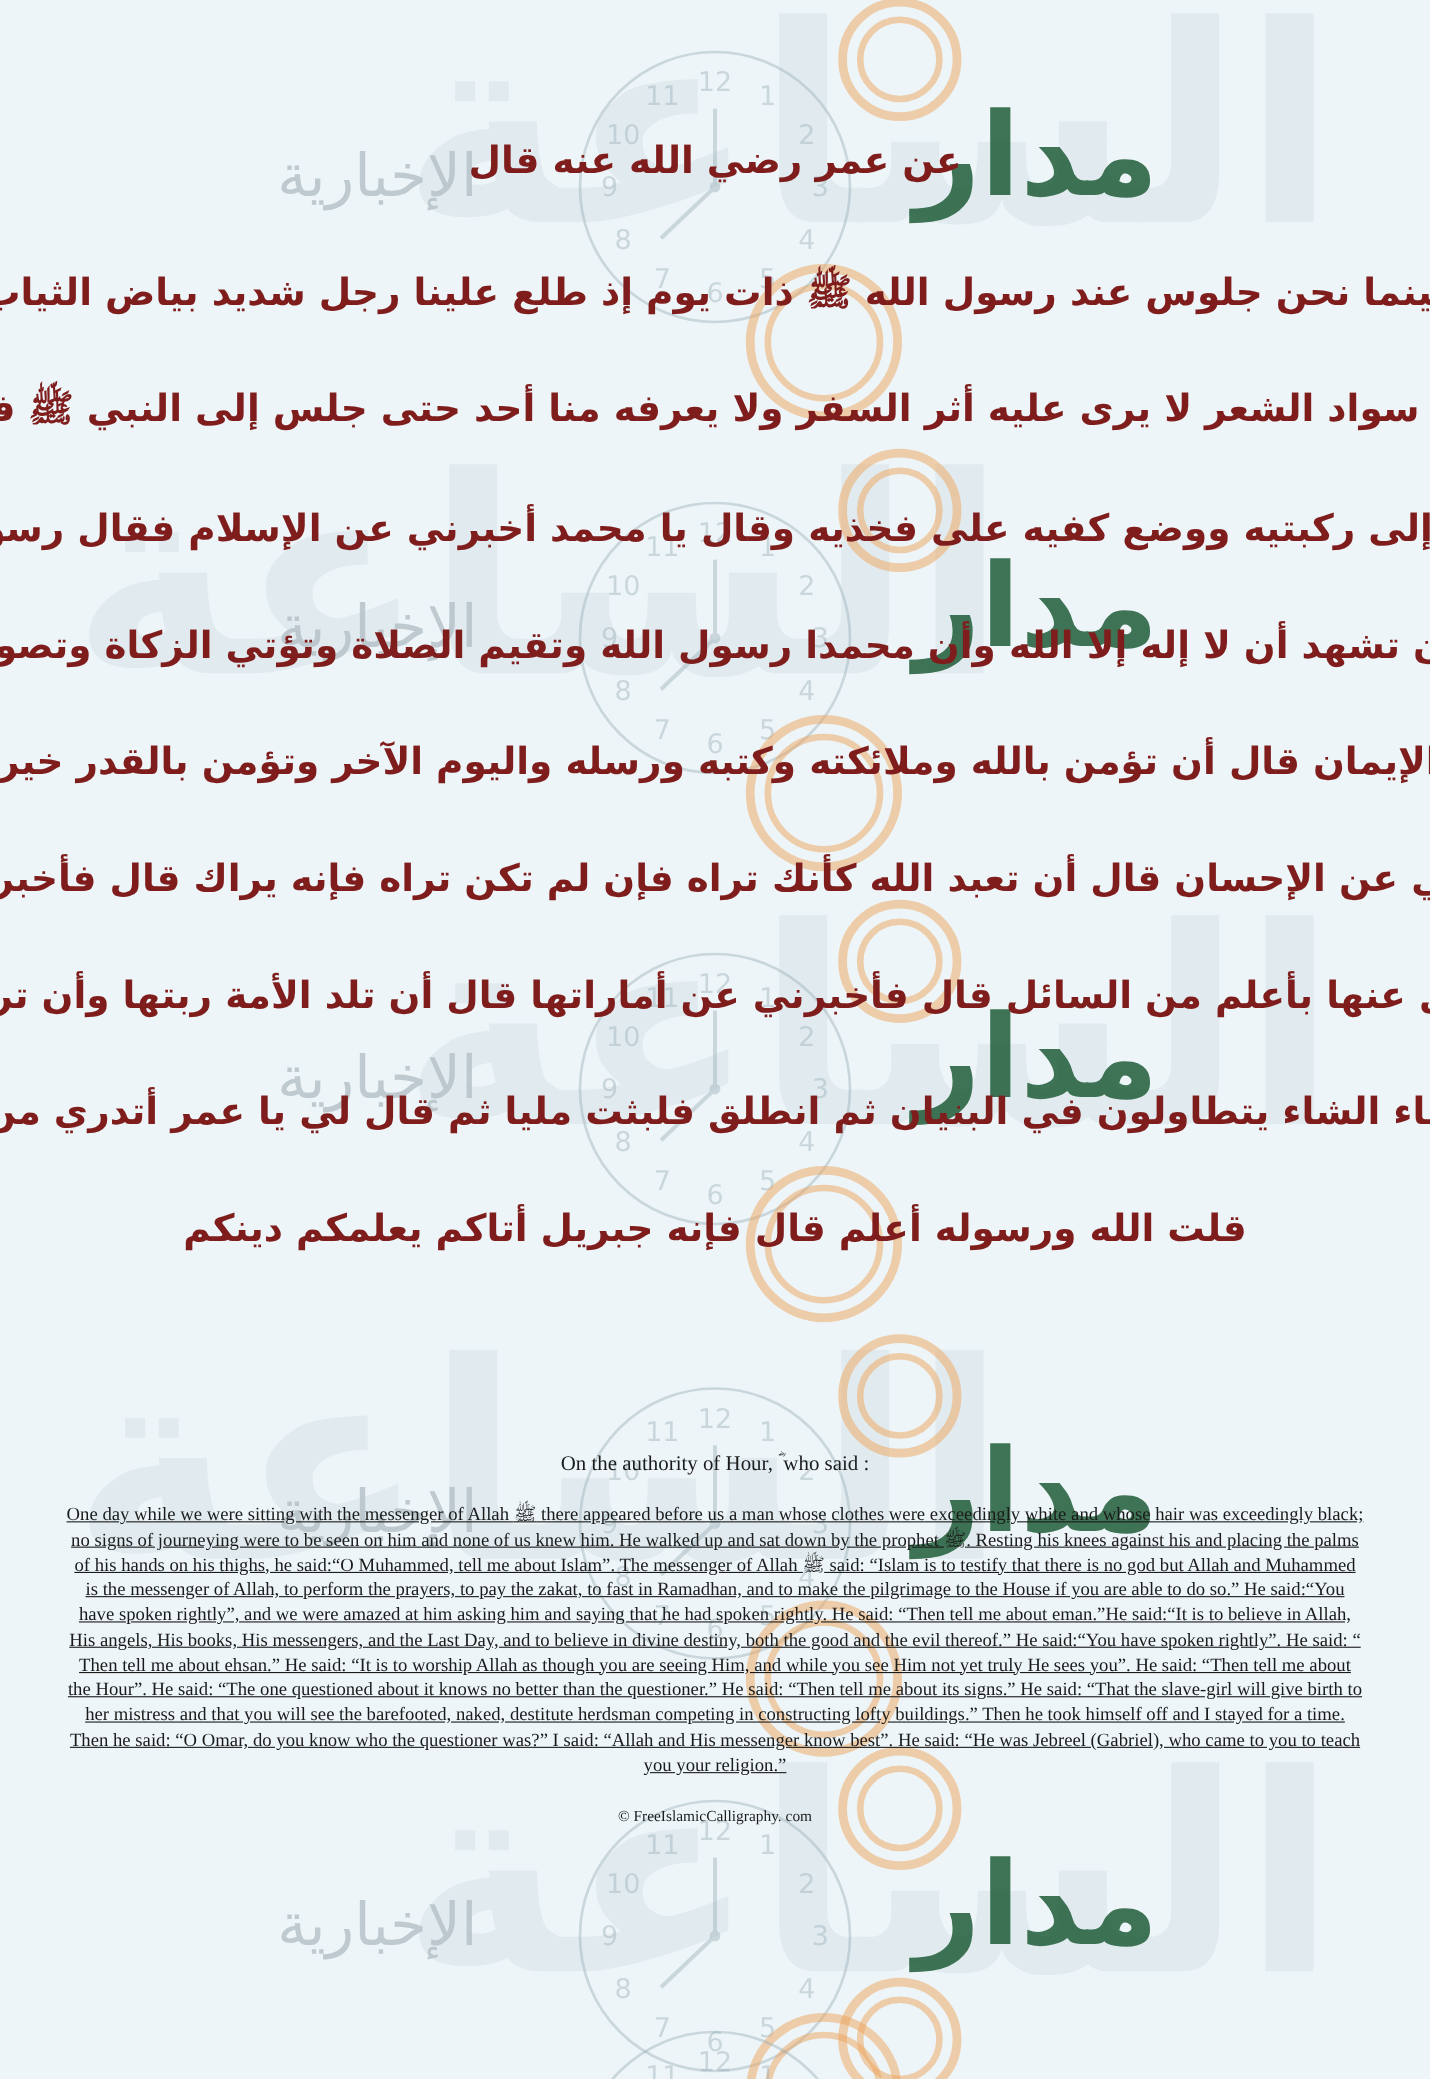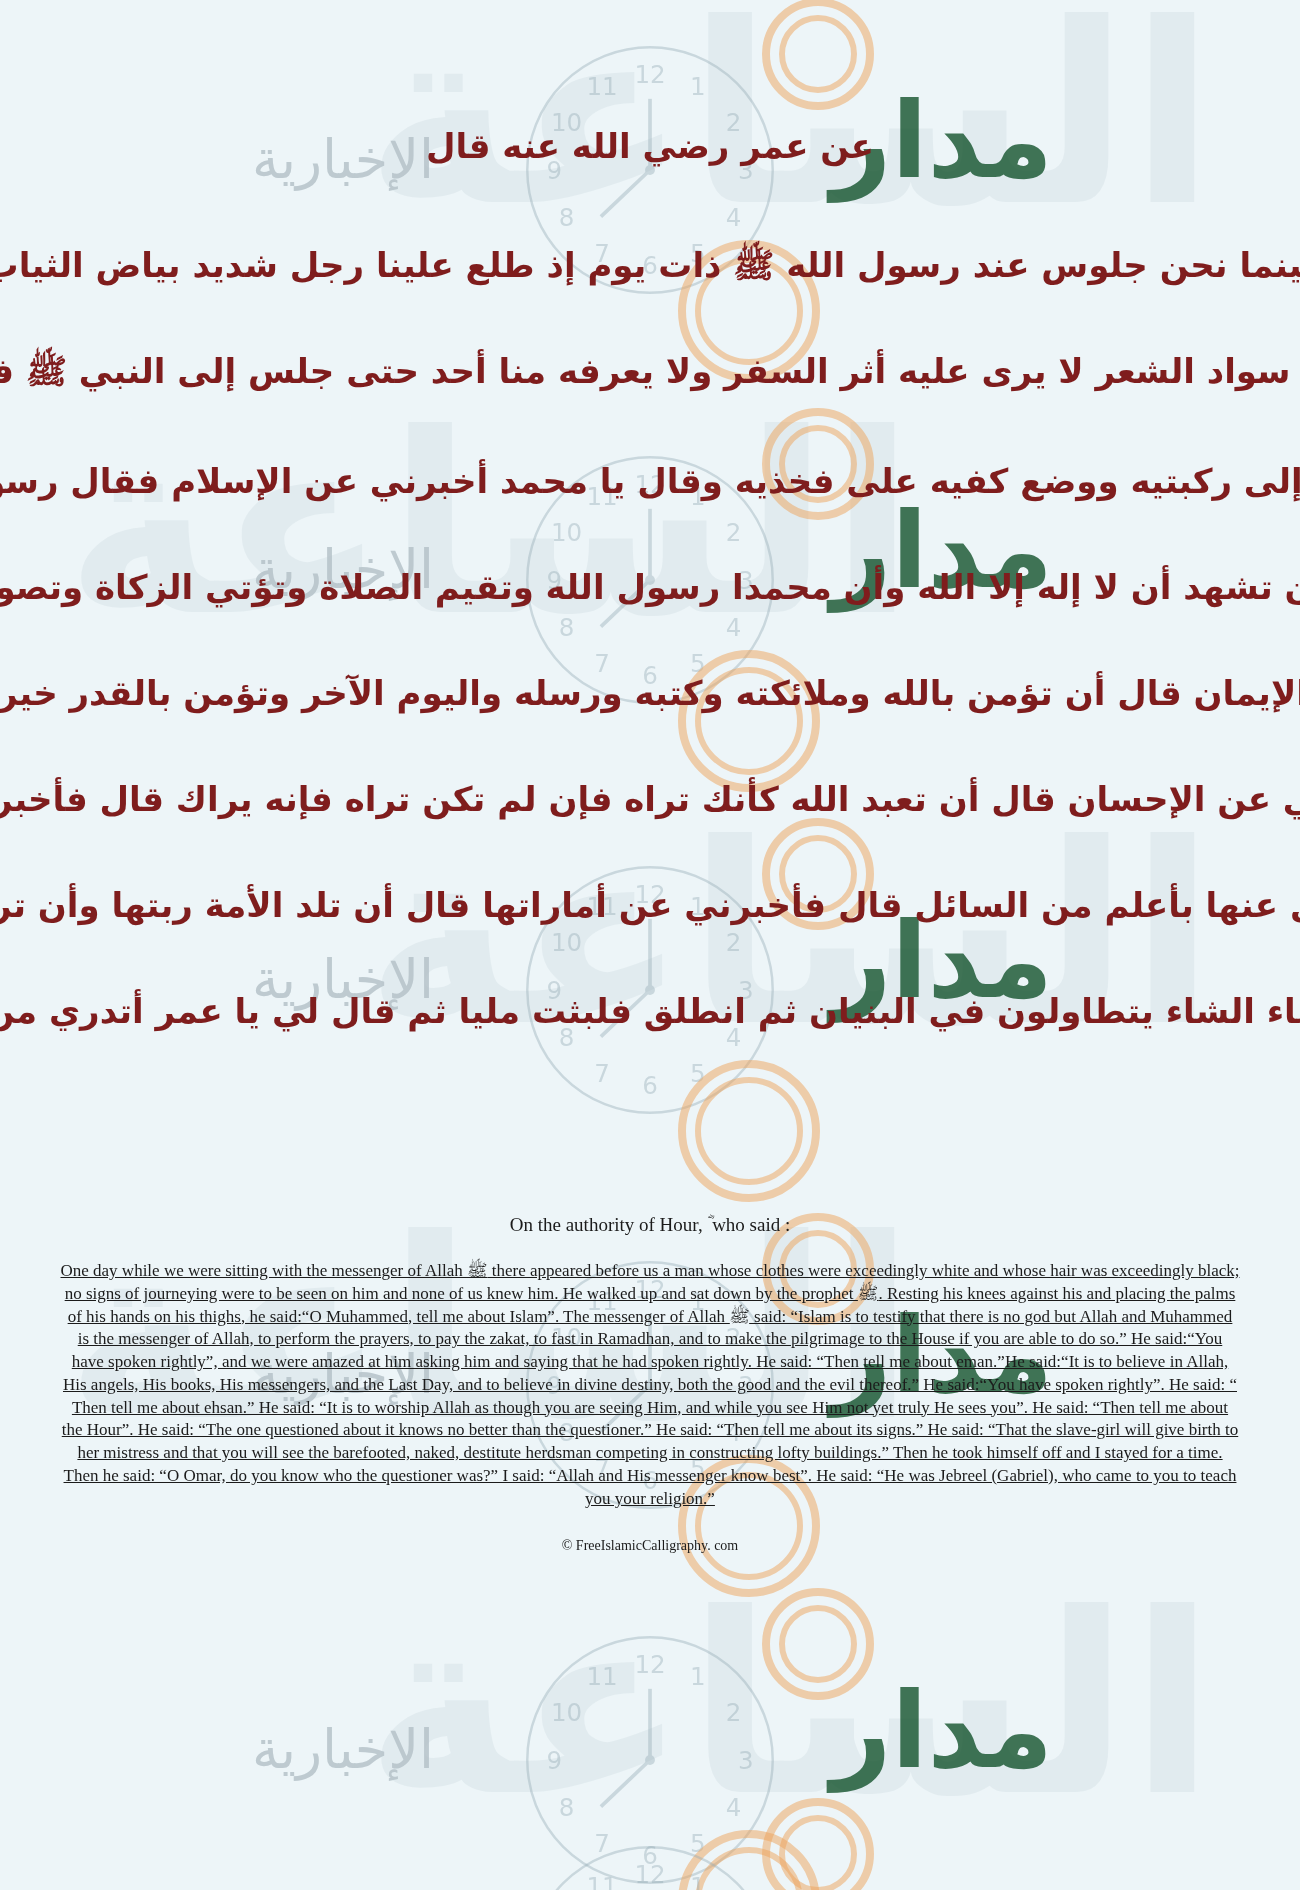--- a/index.html
+++ b/index.html
@@ -221,6 +221,9 @@
       <div class="arabic-line">
           <span>العالة رعاء الشاء يتطاولون في البنيان ثم انطلق فلبثت مليا ثم قال لي يا عمر أتدري من السائل</span>
         </div>
+      <div class="arabic-line">
+          <span>قلت الله ورسوله أعلم قال فإنه جبريل أتاكم يعلمكم دينكم</span>
+        </div>
     </div>
 
     <div class="english-section">

